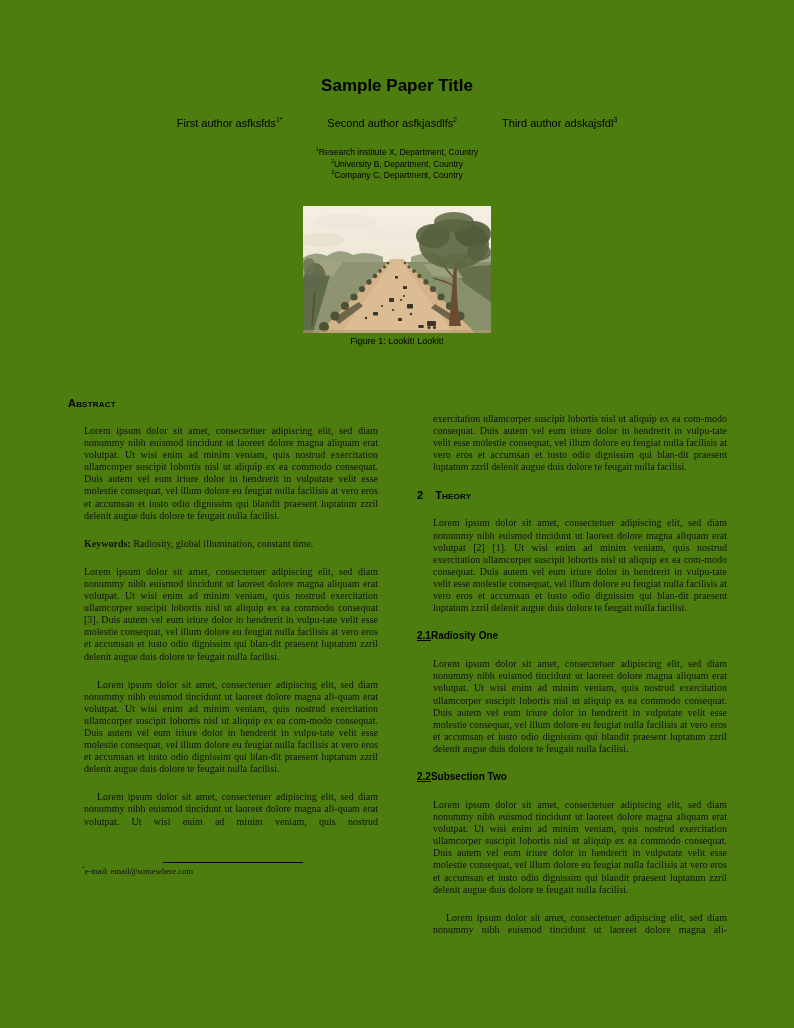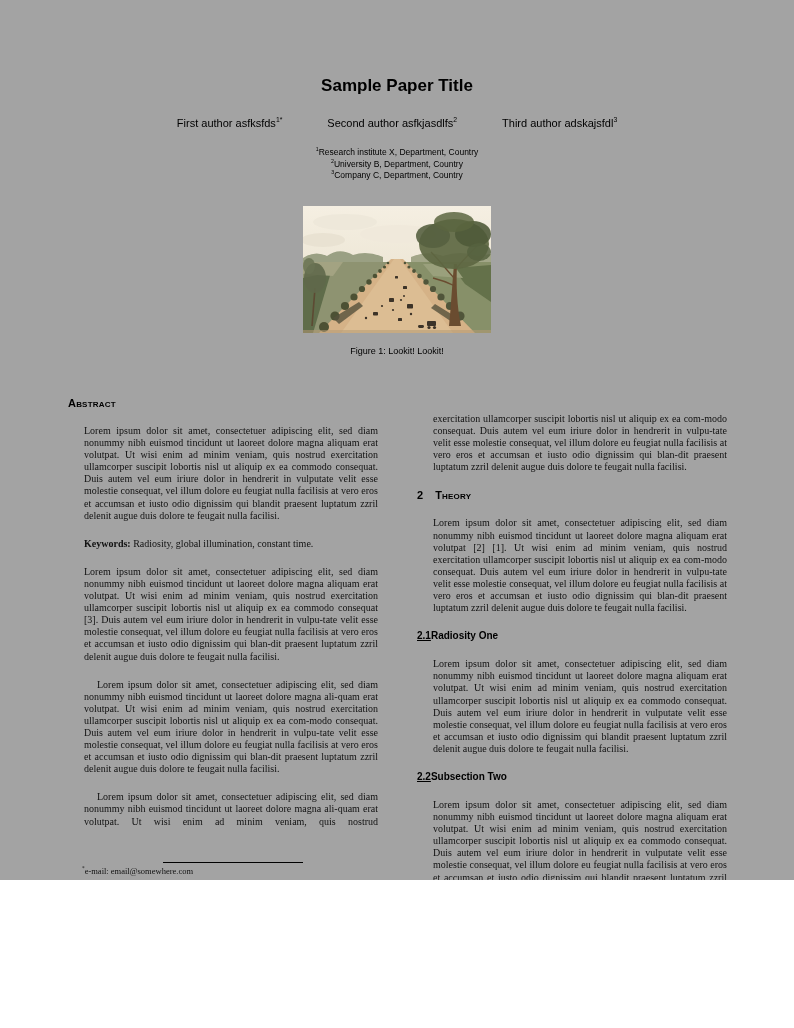--- a/index.html
+++ b/index.html
@@ -5,8 +5,8 @@
   html,body{margin:0;padding:0;background:#ffffff;}
   .page{
     position:relative;
-    width:794px;height:880px;
-    background:#a3a3a3;
+    width:794px;height:1028px;
+    background:#4d7c0f;
     font-family:"Liberation Serif",serif;
     color:#111;
     overflow:hidden;

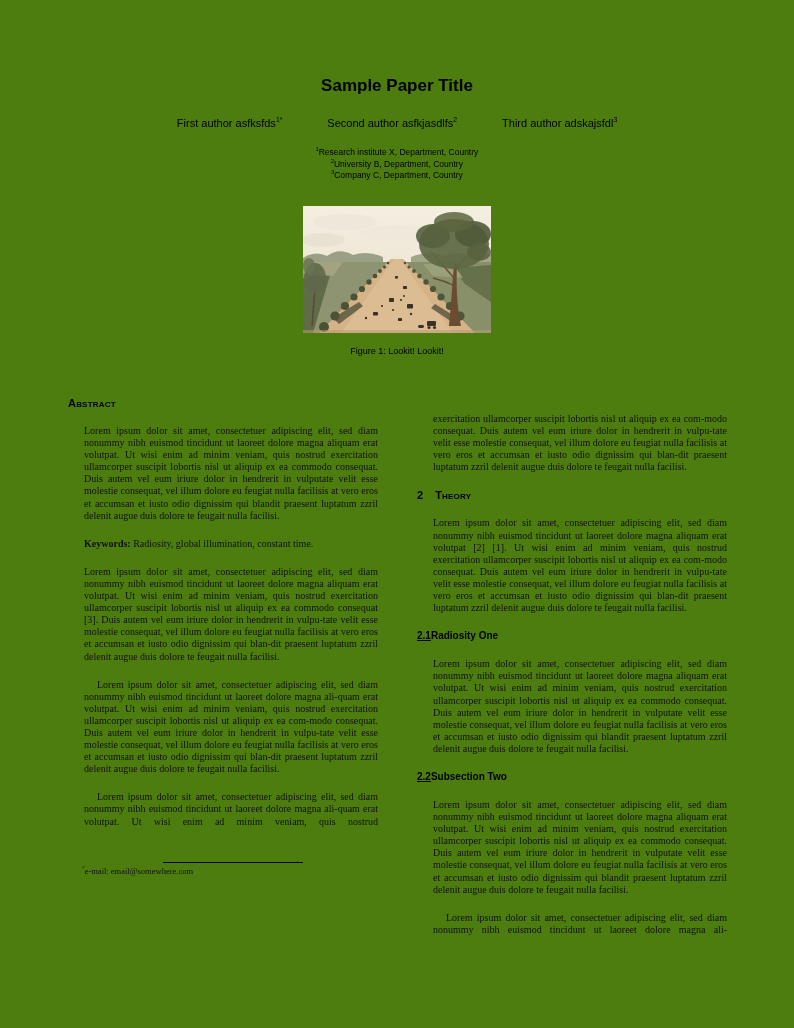--- a/index.html
+++ b/index.html
@@ -33,7 +33,7 @@
   .figure-wrap{margin-top:24px;}
   .figure-image{display:inline-block;width:188px;height:127px;vertical-align:top;}
   .figure-caption{
-    margin-top:13px;
+    margin-top:3px;
     font-family:"Liberation Sans",sans-serif;
     font-size:9px;line-height:11px;color:#000;
   }

